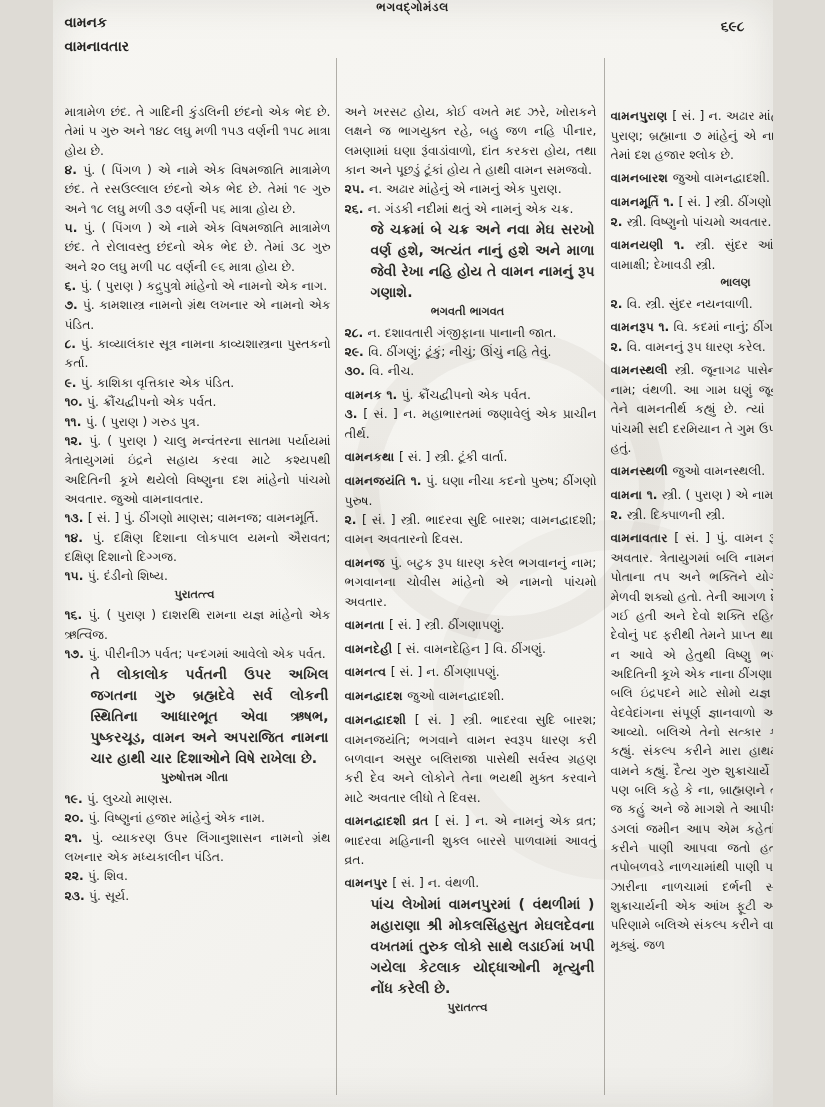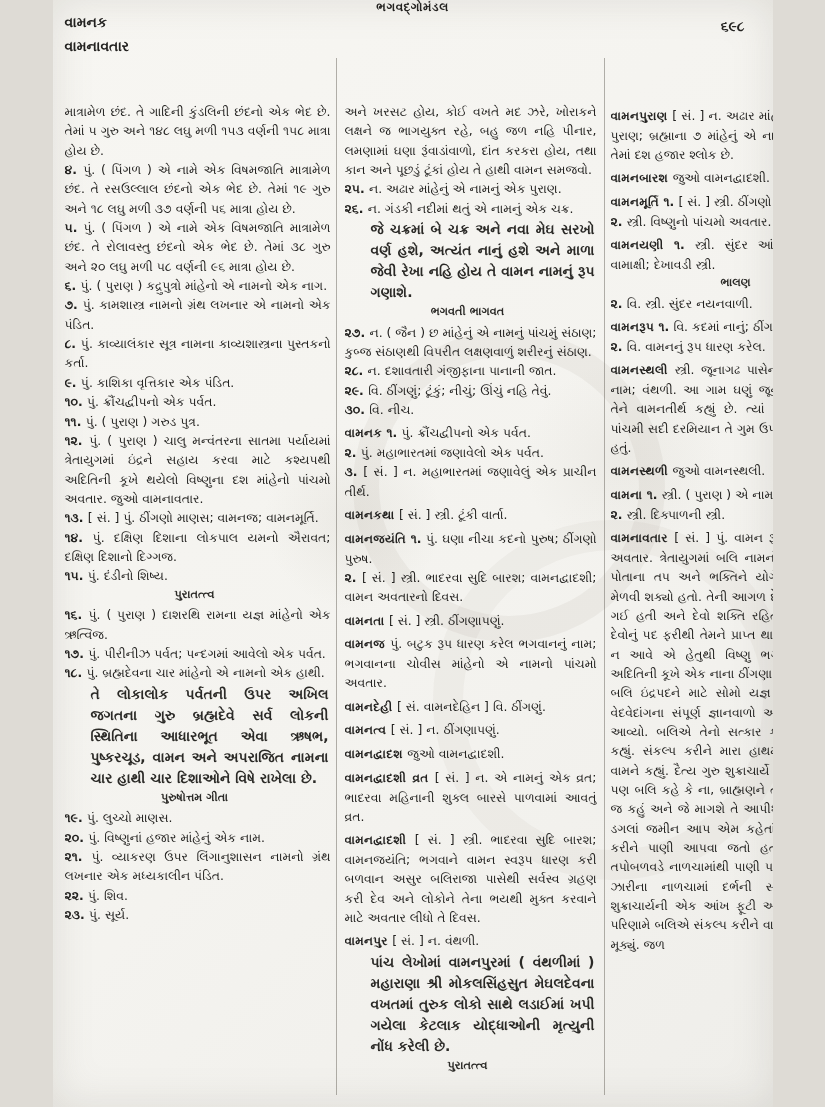--- a/index.html
+++ b/index.html
@@ -106,7 +106,6 @@
       <p class="blk sense"><b class="num">૨૬. </b>ન. ગંડકી નદીમાં થતું એ નામનું એક ચક્ર.</p>
       <p class="blk quote">જે ચક્રમાં બે ચક્ર અને નવા મેઘ સરખો વર્ણ હશે, અત્યંત નાનું હશે અને માળા જેવી રેખા નહિ હોય તે વામન નામનું રૂપ ગણાશે.</p>
       <div class="attr">ભગવતી ભાગવત</div>
-      <p class="blk sense"><b class="num">૨૭. </b>ન. ( જૈન ) છ માંહેનું એ નામનું પાંચમું સંઠાણ; કુબ્જ સંઠાણથી વિપરીત લક્ષણવાળું શરીરનું સંઠાણ.</p>
       <p class="blk sense"><b class="num">૨૮. </b>ન. દશાવતારી ગંજીફાના પાનાની જાત.</p>
       <p class="blk sense"><b class="num">૨૯. </b>વિ. ઠીંગણું; ટૂંકું; નીચું; ઊંચું નહિ તેવું.</p>
       <p class="blk sense"><b class="num">૩૦. </b>વિ. નીચ.</p>

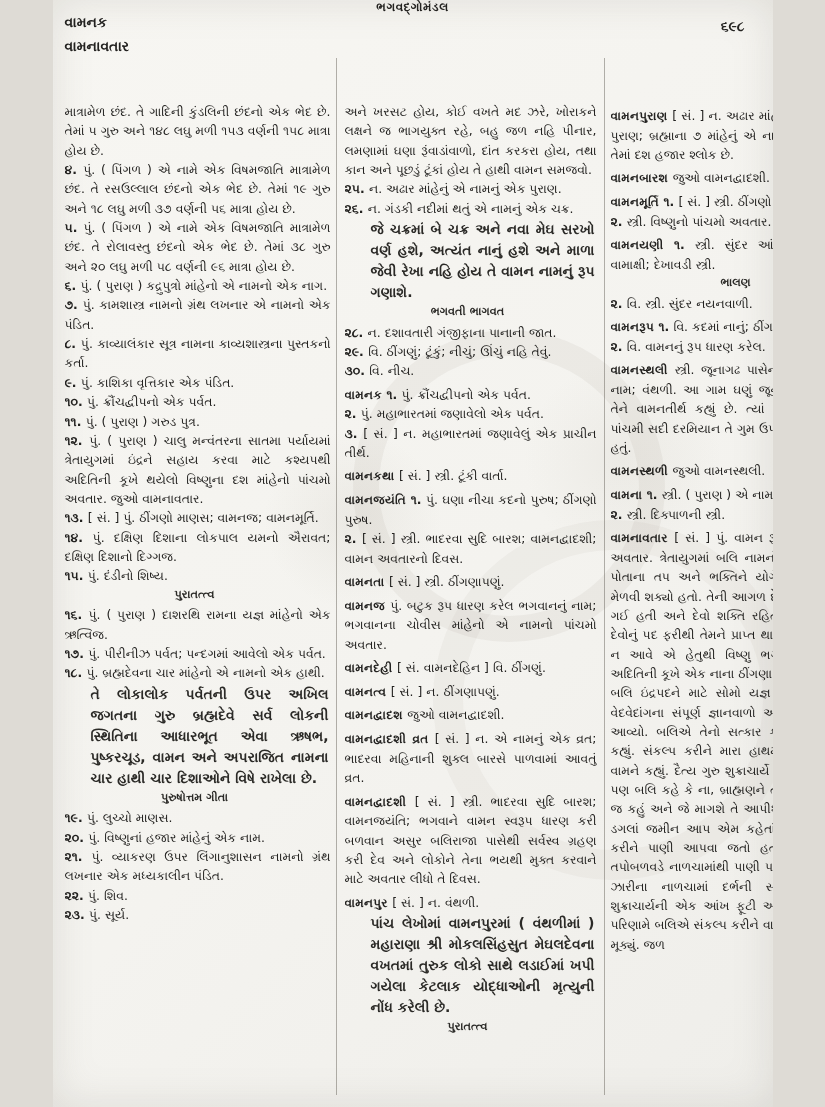--- a/index.html
+++ b/index.html
@@ -110,7 +110,6 @@
       <p class="blk sense"><b class="num">૨૯. </b>વિ. ઠીંગણું; ટૂંકું; નીચું; ઊંચું નહિ તેવું.</p>
       <p class="blk sense"><b class="num">૩૦. </b>વિ. નીચ.</p>
       <p class="blk head"><b class="hw">વામનક </b><b class="num">૧. </b>પું. ક્રૌંચદ્વીપનો એક પર્વત.</p>
-      <p class="blk sense"><b class="num">૨. </b>પું. મહાભારતમાં જણાવેલો એક પર્વત.</p>
       <p class="blk sense"><b class="num">૩. </b>[ સં. ] ન. મહાભારતમાં જણાવેલું એક પ્રાચીન તીર્થ.</p>
       <p class="blk head"><b class="hw">વામનકથા </b>[ સં. ] સ્ત્રી. ટૂંકી વાર્તા.</p>
       <p class="blk head"><b class="hw">વામનજયંતિ </b><b class="num">૧. </b>પું. ઘણા નીચા કદનો પુરુષ; ઠીંગણો પુરુષ.</p>

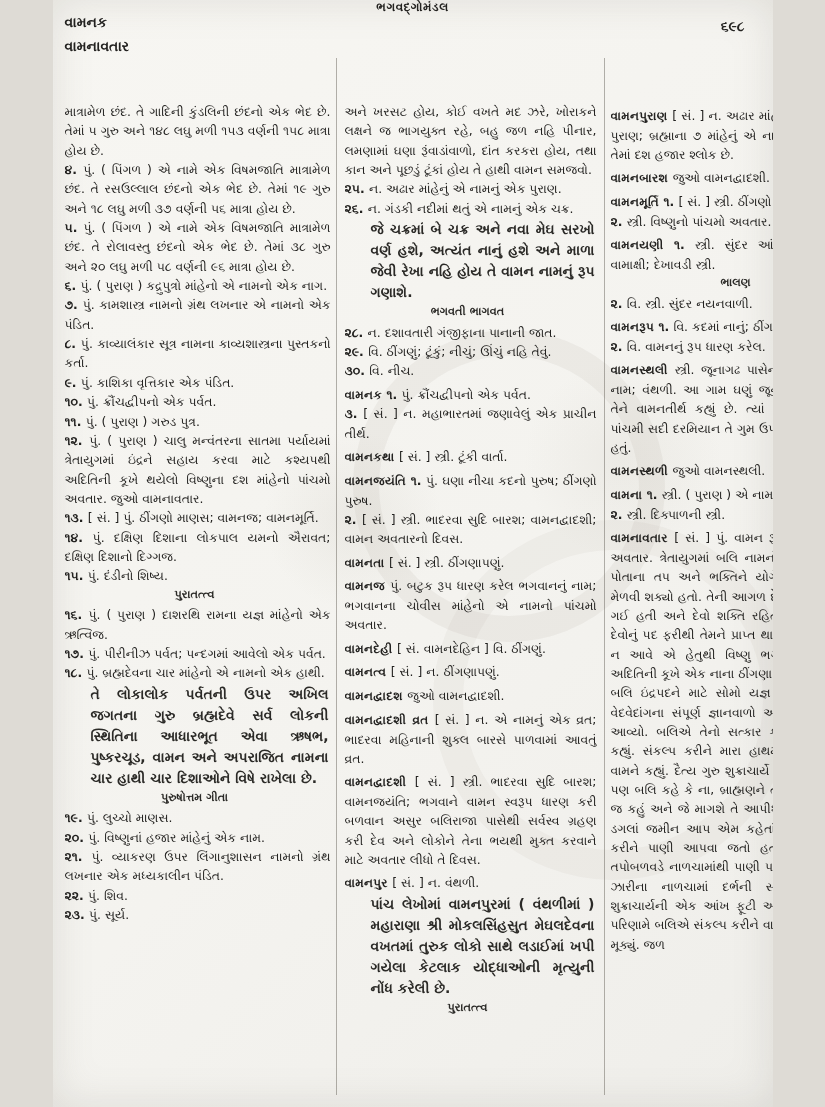--- a/index.html
+++ b/index.html
@@ -114,8 +114,8 @@
       <p class="blk head"><b class="hw">વામનકથા </b>[ સં. ] સ્ત્રી. ટૂંકી વાર્તા.</p>
       <p class="blk head"><b class="hw">વામનજયંતિ </b><b class="num">૧. </b>પું. ઘણા નીચા કદનો પુરુષ; ઠીંગણો પુરુષ.</p>
       <p class="blk sense"><b class="num">૨. </b>[ સં. ] સ્ત્રી. ભાદરવા સુદિ બારશ; વામનદ્વાદશી; વામન અવતારનો દિવસ.</p>
+      <p class="blk head"><b class="hw">વામનજ </b>પું. બટુક રૂપ ધારણ કરેલ ભગવાનનું નામ; ભગવાનના ચોવીસ માંહેનો એ નામનો પાંચમો અવતાર.</p>
       <p class="blk head"><b class="hw">વામનતા </b>[ સં. ] સ્ત્રી. ઠીંગણાપણું.</p>
-      <p class="blk head"><b class="hw">વામનજ </b>પું. બટુક રૂપ ધારણ કરેલ ભગવાનનું નામ; ભગવાનના ચોવીસ માંહેનો એ નામનો પાંચમો અવતાર.</p>
       <p class="blk head"><b class="hw">વામનદેહી </b>[ સં. વામનદેહિન ] વિ. ઠીંગણું.</p>
       <p class="blk head"><b class="hw">વામનત્વ </b>[ સં. ] ન. ઠીંગણાપણું.</p>
       <p class="blk head"><b class="hw">વામનદ્વાદશ </b>જુઓ વામનદ્વાદશી.</p>

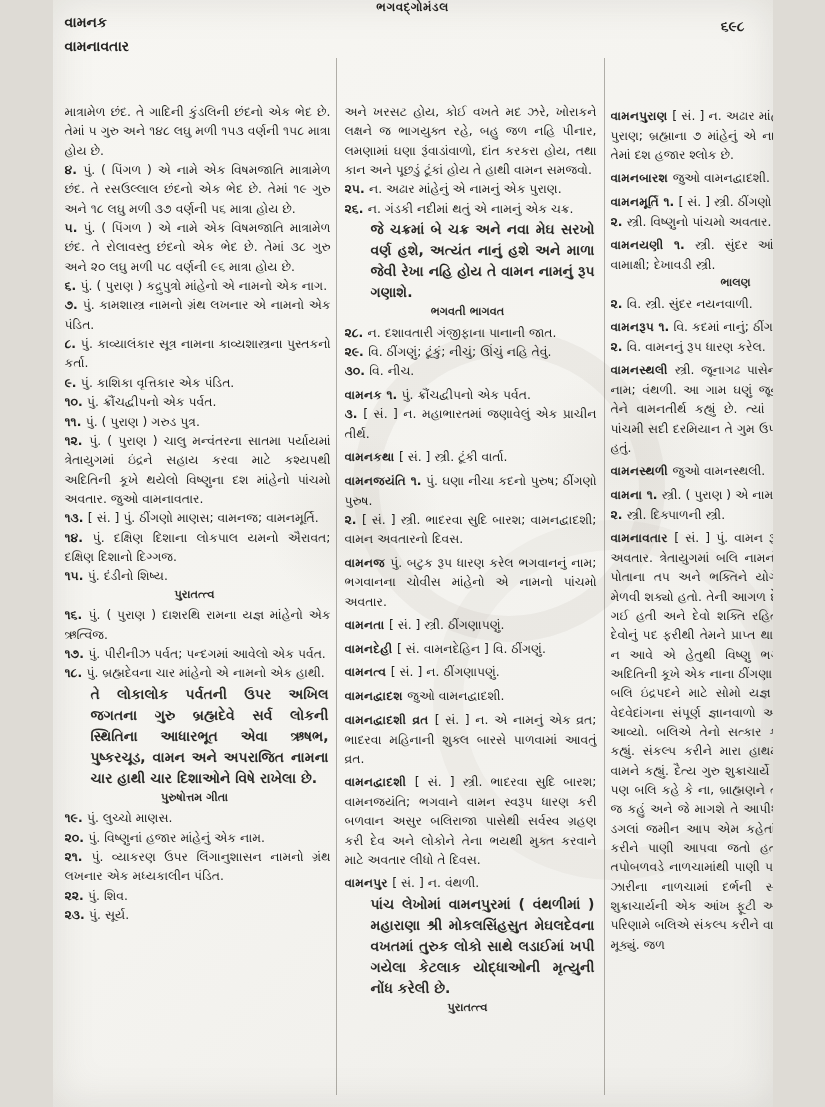--- a/index.html
+++ b/index.html
@@ -91,7 +91,6 @@
       <div class="attr">પુરાતત્ત્વ</div>
       <p class="blk sense"><b class="num">૧૬. </b>પું. ( પુરાણ ) દાશરથિ રામના યજ્ઞ માંહેનો એક ઋત્વિજ.</p>
       <p class="blk sense"><b class="num">૧૭. </b>પું. પીરીનીઝ પર્વત; પન્દગમાં આવેલો એક પર્વત.</p>
-      <p class="blk sense"><b class="num">૧૮. </b>પું. બ્રહ્મદેવના ચાર માંહેનો એ નામનો એક હાથી.</p>
       <p class="blk quote">તે લોકાલોક પર્વતની ઉપર અખિલ જગતના ગુરુ બ્રહ્મદેવે સર્વ લોકની સ્થિતિના આધારભૂત એવા ઋષભ, પુષ્કરચૂડ, વામન અને અપરાજિત નામના ચાર હાથી ચાર દિશાઓને વિષે રાખેલા છે.</p>
       <div class="attr">પુરુષોત્તમ ગીતા</div>
       <p class="blk sense"><b class="num">૧૯. </b>પું. લુચ્ચો માણસ.</p>

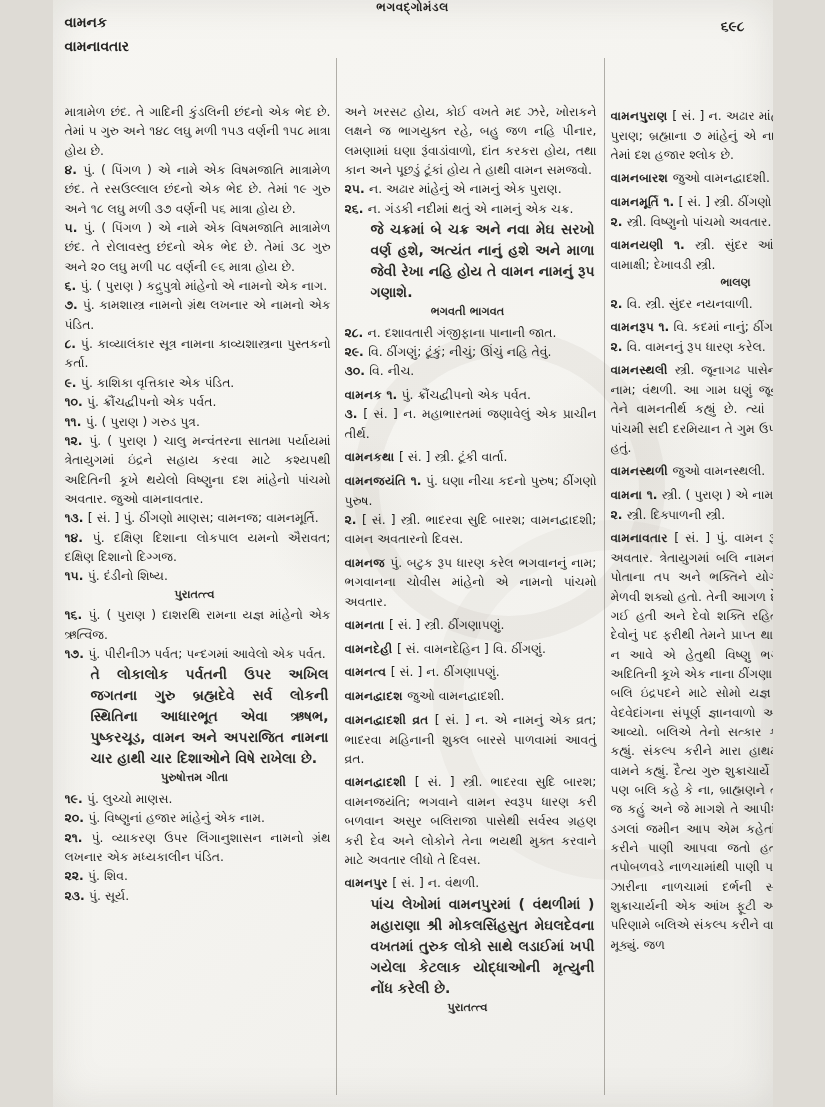--- a/index.html
+++ b/index.html
@@ -118,8 +118,8 @@
       <p class="blk head"><b class="hw">વામનદેહી </b>[ સં. વામનદેહિન ] વિ. ઠીંગણું.</p>
       <p class="blk head"><b class="hw">વામનત્વ </b>[ સં. ] ન. ઠીંગણાપણું.</p>
       <p class="blk head"><b class="hw">વામનદ્વાદશ </b>જુઓ વામનદ્વાદશી.</p>
+      <p class="blk head"><b class="hw">વામનદ્વાદશી </b>[ સં. ] સ્ત્રી. ભાદરવા સુદિ બારશ; વામનજયંતિ; ભગવાને વામન સ્વરૂપ ધારણ કરી બળવાન અસુર બલિરાજા પાસેથી સર્વસ્વ ગ્રહણ કરી દેવ અને લોકોને તેના ભયથી મુક્ત કરવાને માટે અવતાર લીધો તે દિવસ.</p>
       <p class="blk head"><b class="hw">વામનદ્વાદશી વ્રત </b>[ સં. ] ન. એ નામનું એક વ્રત; ભાદરવા મહિનાની શુક્લ બારસે પાળવામાં આવતું વ્રત.</p>
-      <p class="blk head"><b class="hw">વામનદ્વાદશી </b>[ સં. ] સ્ત્રી. ભાદરવા સુદિ બારશ; વામનજયંતિ; ભગવાને વામન સ્વરૂપ ધારણ કરી બળવાન અસુર બલિરાજા પાસેથી સર્વસ્વ ગ્રહણ કરી દેવ અને લોકોને તેના ભયથી મુક્ત કરવાને માટે અવતાર લીધો તે દિવસ.</p>
       <p class="blk head"><b class="hw">વામનપુર </b>[ સં. ] ન. વંથળી.</p>
       <p class="blk quote">પાંચ લેખોમાં વામનપુરમાં ( વંથળીમાં ) મહારાણા શ્રી મોકલસિંહસુત મેઘલદેવના વખતમાં તુરુક લોકો સાથે લડાઈમાં ખપી ગયેલા કેટલાક યોદ્ધાઓની મૃત્યુની નોંધ કરેલી છે.</p>
       <div class="attr">પુરાતત્ત્વ</div>

